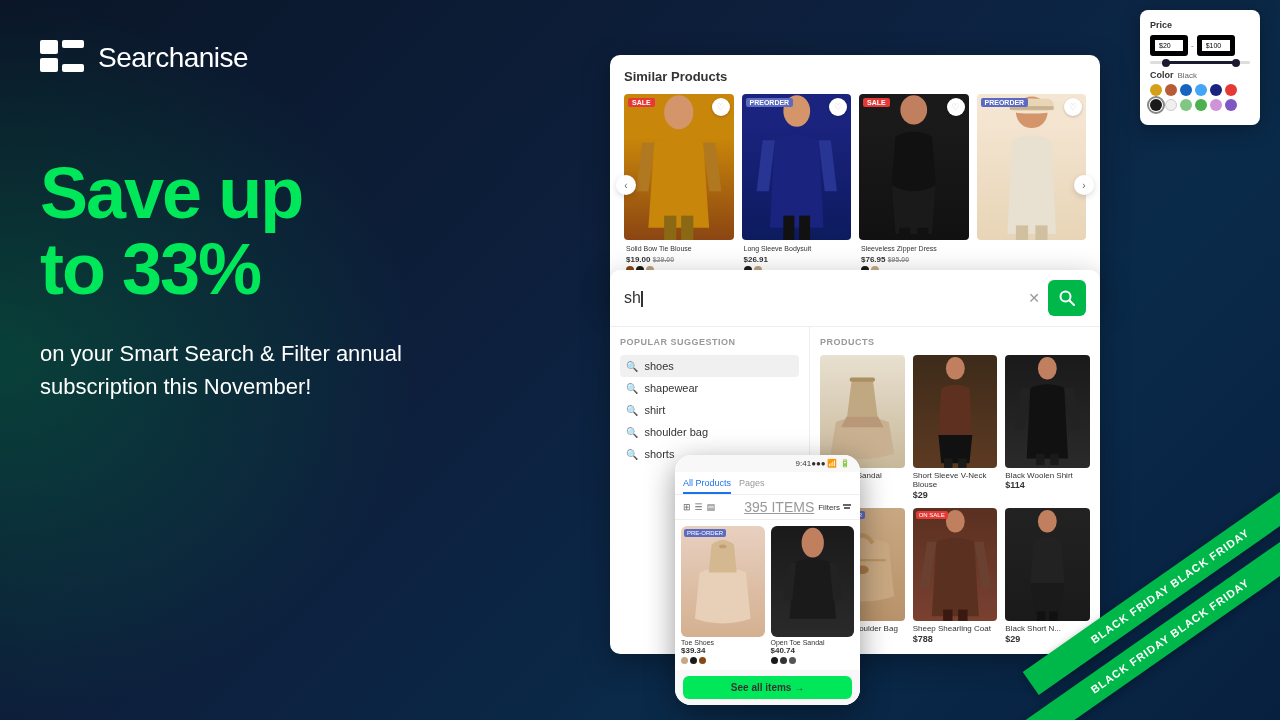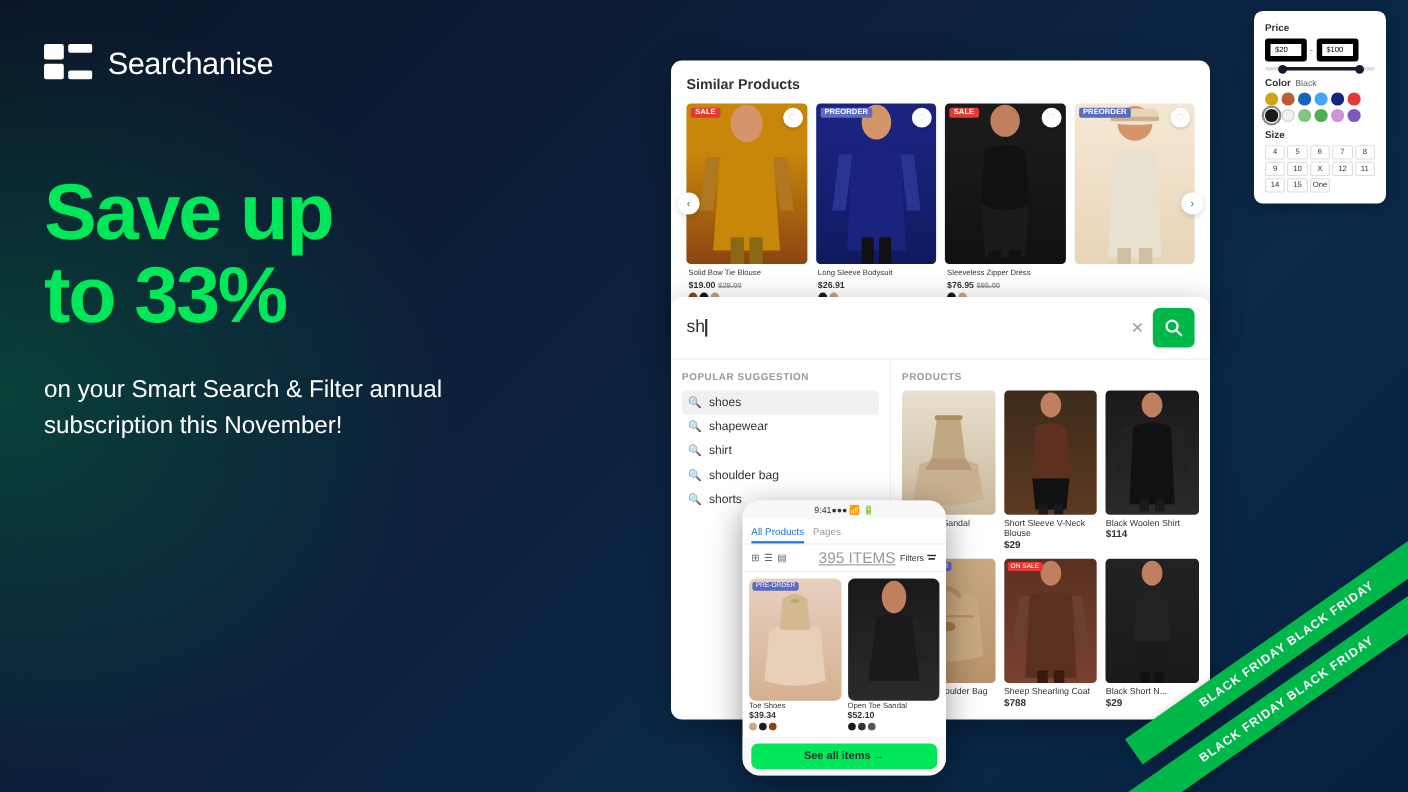--- a/index.html
+++ b/index.html
@@ -599,24 +599,6 @@
       </div>
     </div>
 
-    <div class="size-section">
-      <div class="filter-section-title">Size</div>
-      <div class="size-grid">
-        <div class="size-btn">4</div>
-        <div class="size-btn">5</div>
-        <div class="size-btn">6</div>
-        <div class="size-btn">7</div>
-        <div class="size-btn">8</div>
-        <div class="size-btn">9</div>
-        <div class="size-btn">10</div>
-        <div class="size-btn">X</div>
-        <div class="size-btn">12</div>
-        <div class="size-btn">11</div>
-        <div class="size-btn">14</div>
-        <div class="size-btn">15</div>
-        <div class="size-btn">One</div>
-      </div>
-    </div>
   </div>
 
   <div class="similar-panel">

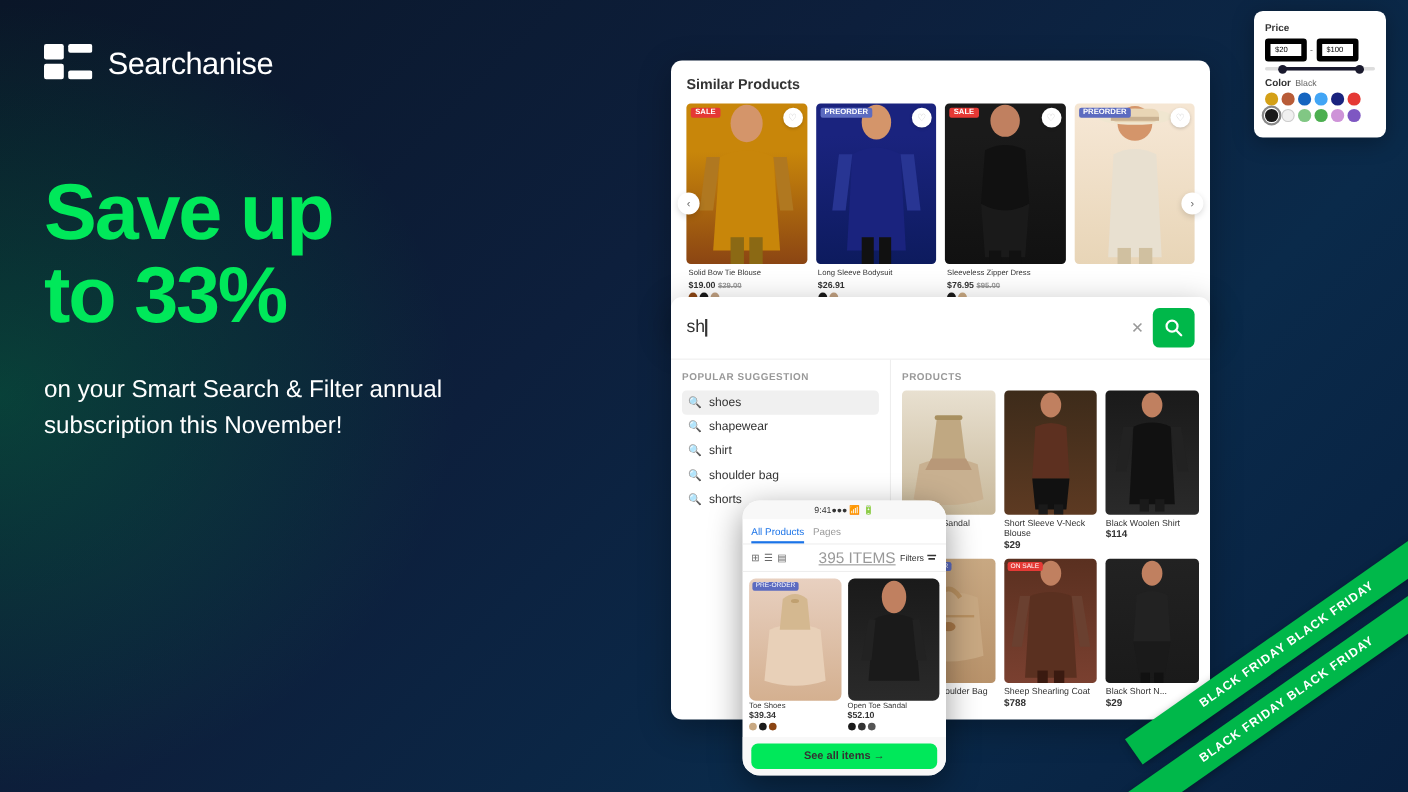--- a/index.html
+++ b/index.html
@@ -431,7 +431,7 @@
       background: #f8f8f8;
       padding: 4px 10px;
       display: flex;
-      justify-content: center;
+      justify-content: flex-end;
       font-size: 8px;
       color: #333;
     }

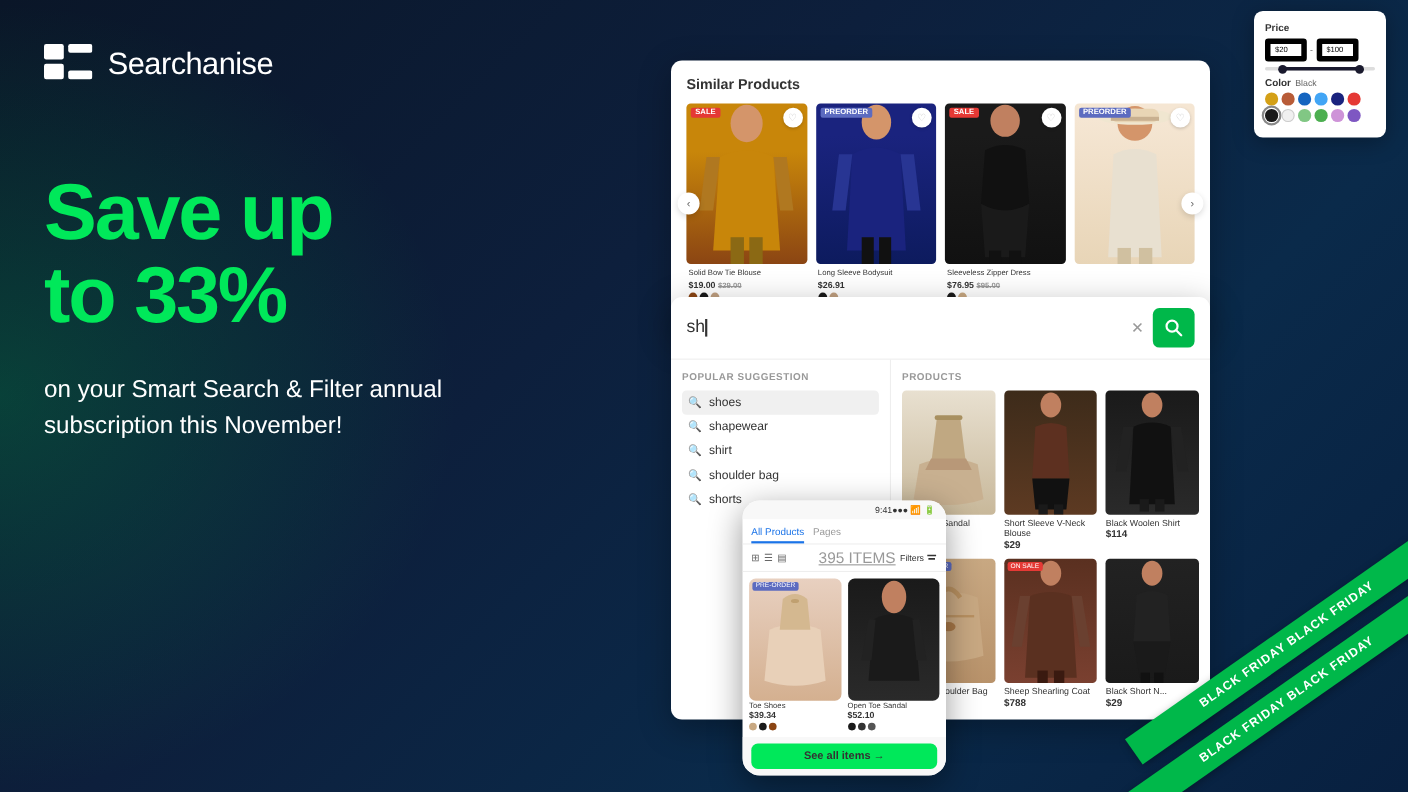--- a/index.html
+++ b/index.html
@@ -884,7 +884,7 @@
           </svg>
         </div>
         <div class="mobile-product-name">Open Toe Sandal</div>
-        <div class="mobile-product-price">$52.10</div>
+        <div class="mobile-product-price">$40.74</div>
         <div class="mobile-color-dots">
           <div class="mobile-color-dot" style="background:#1a1a1a"></div>
           <div class="mobile-color-dot" style="background:#333"></div>

